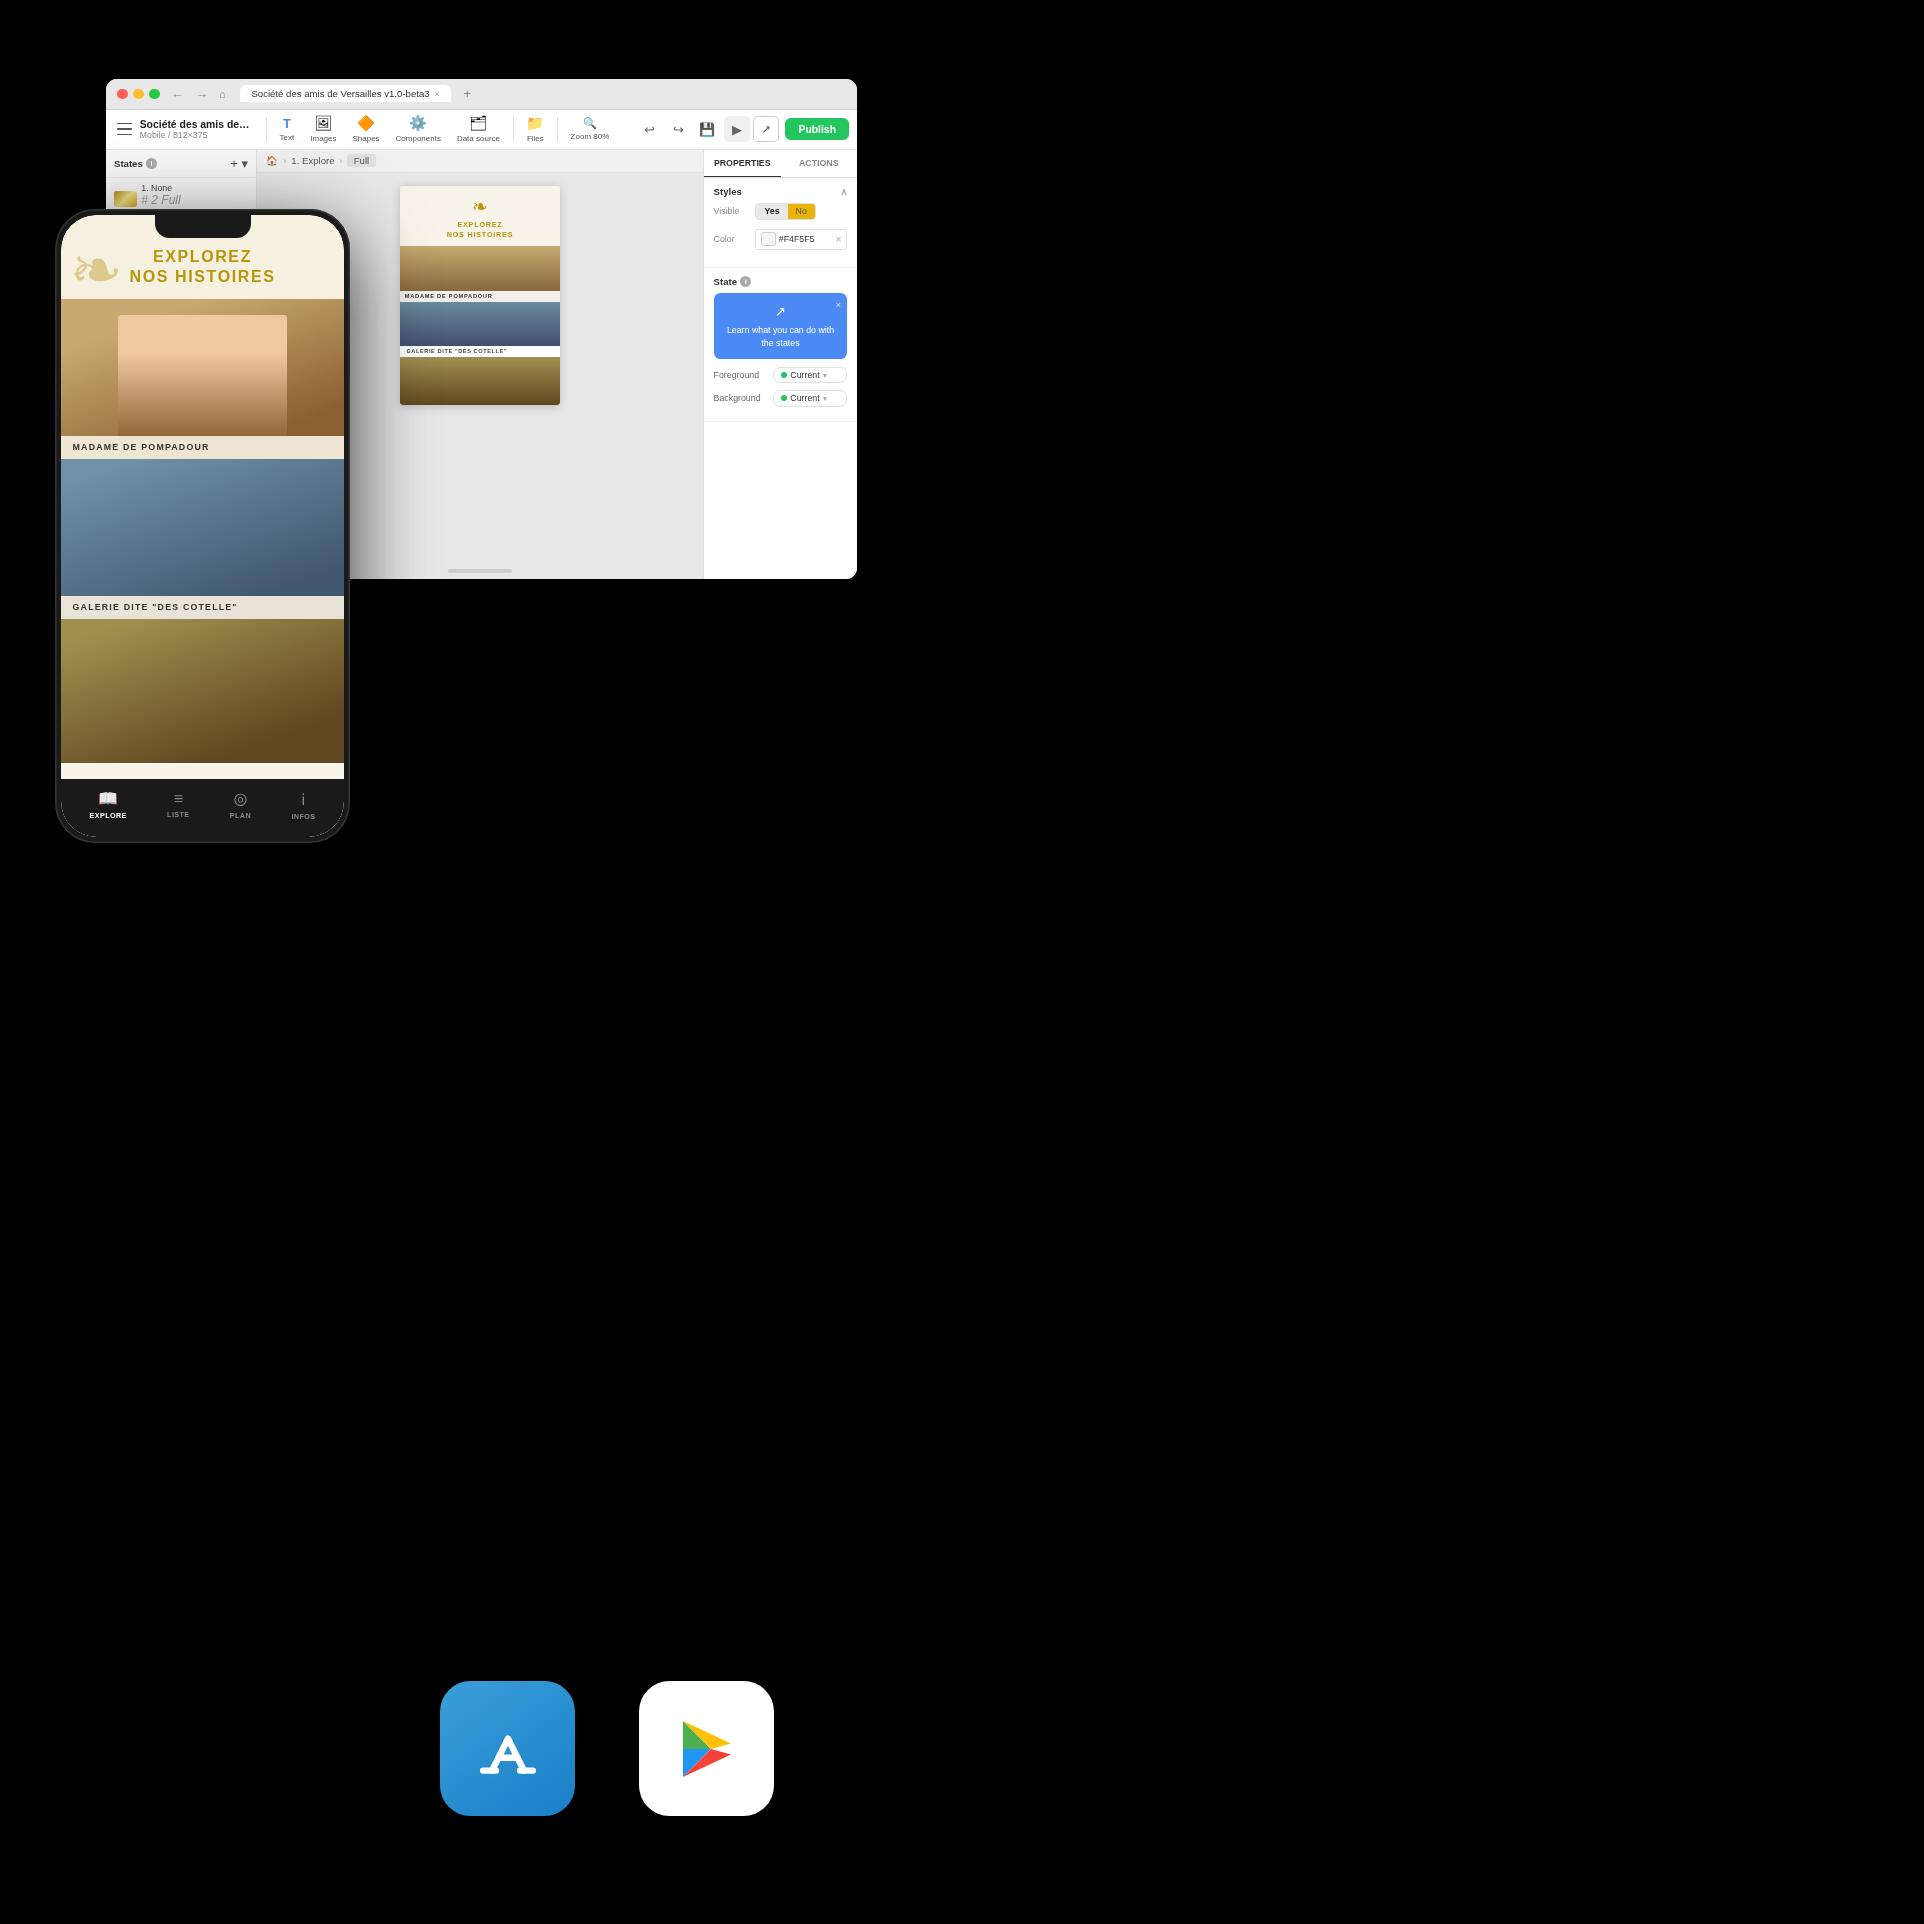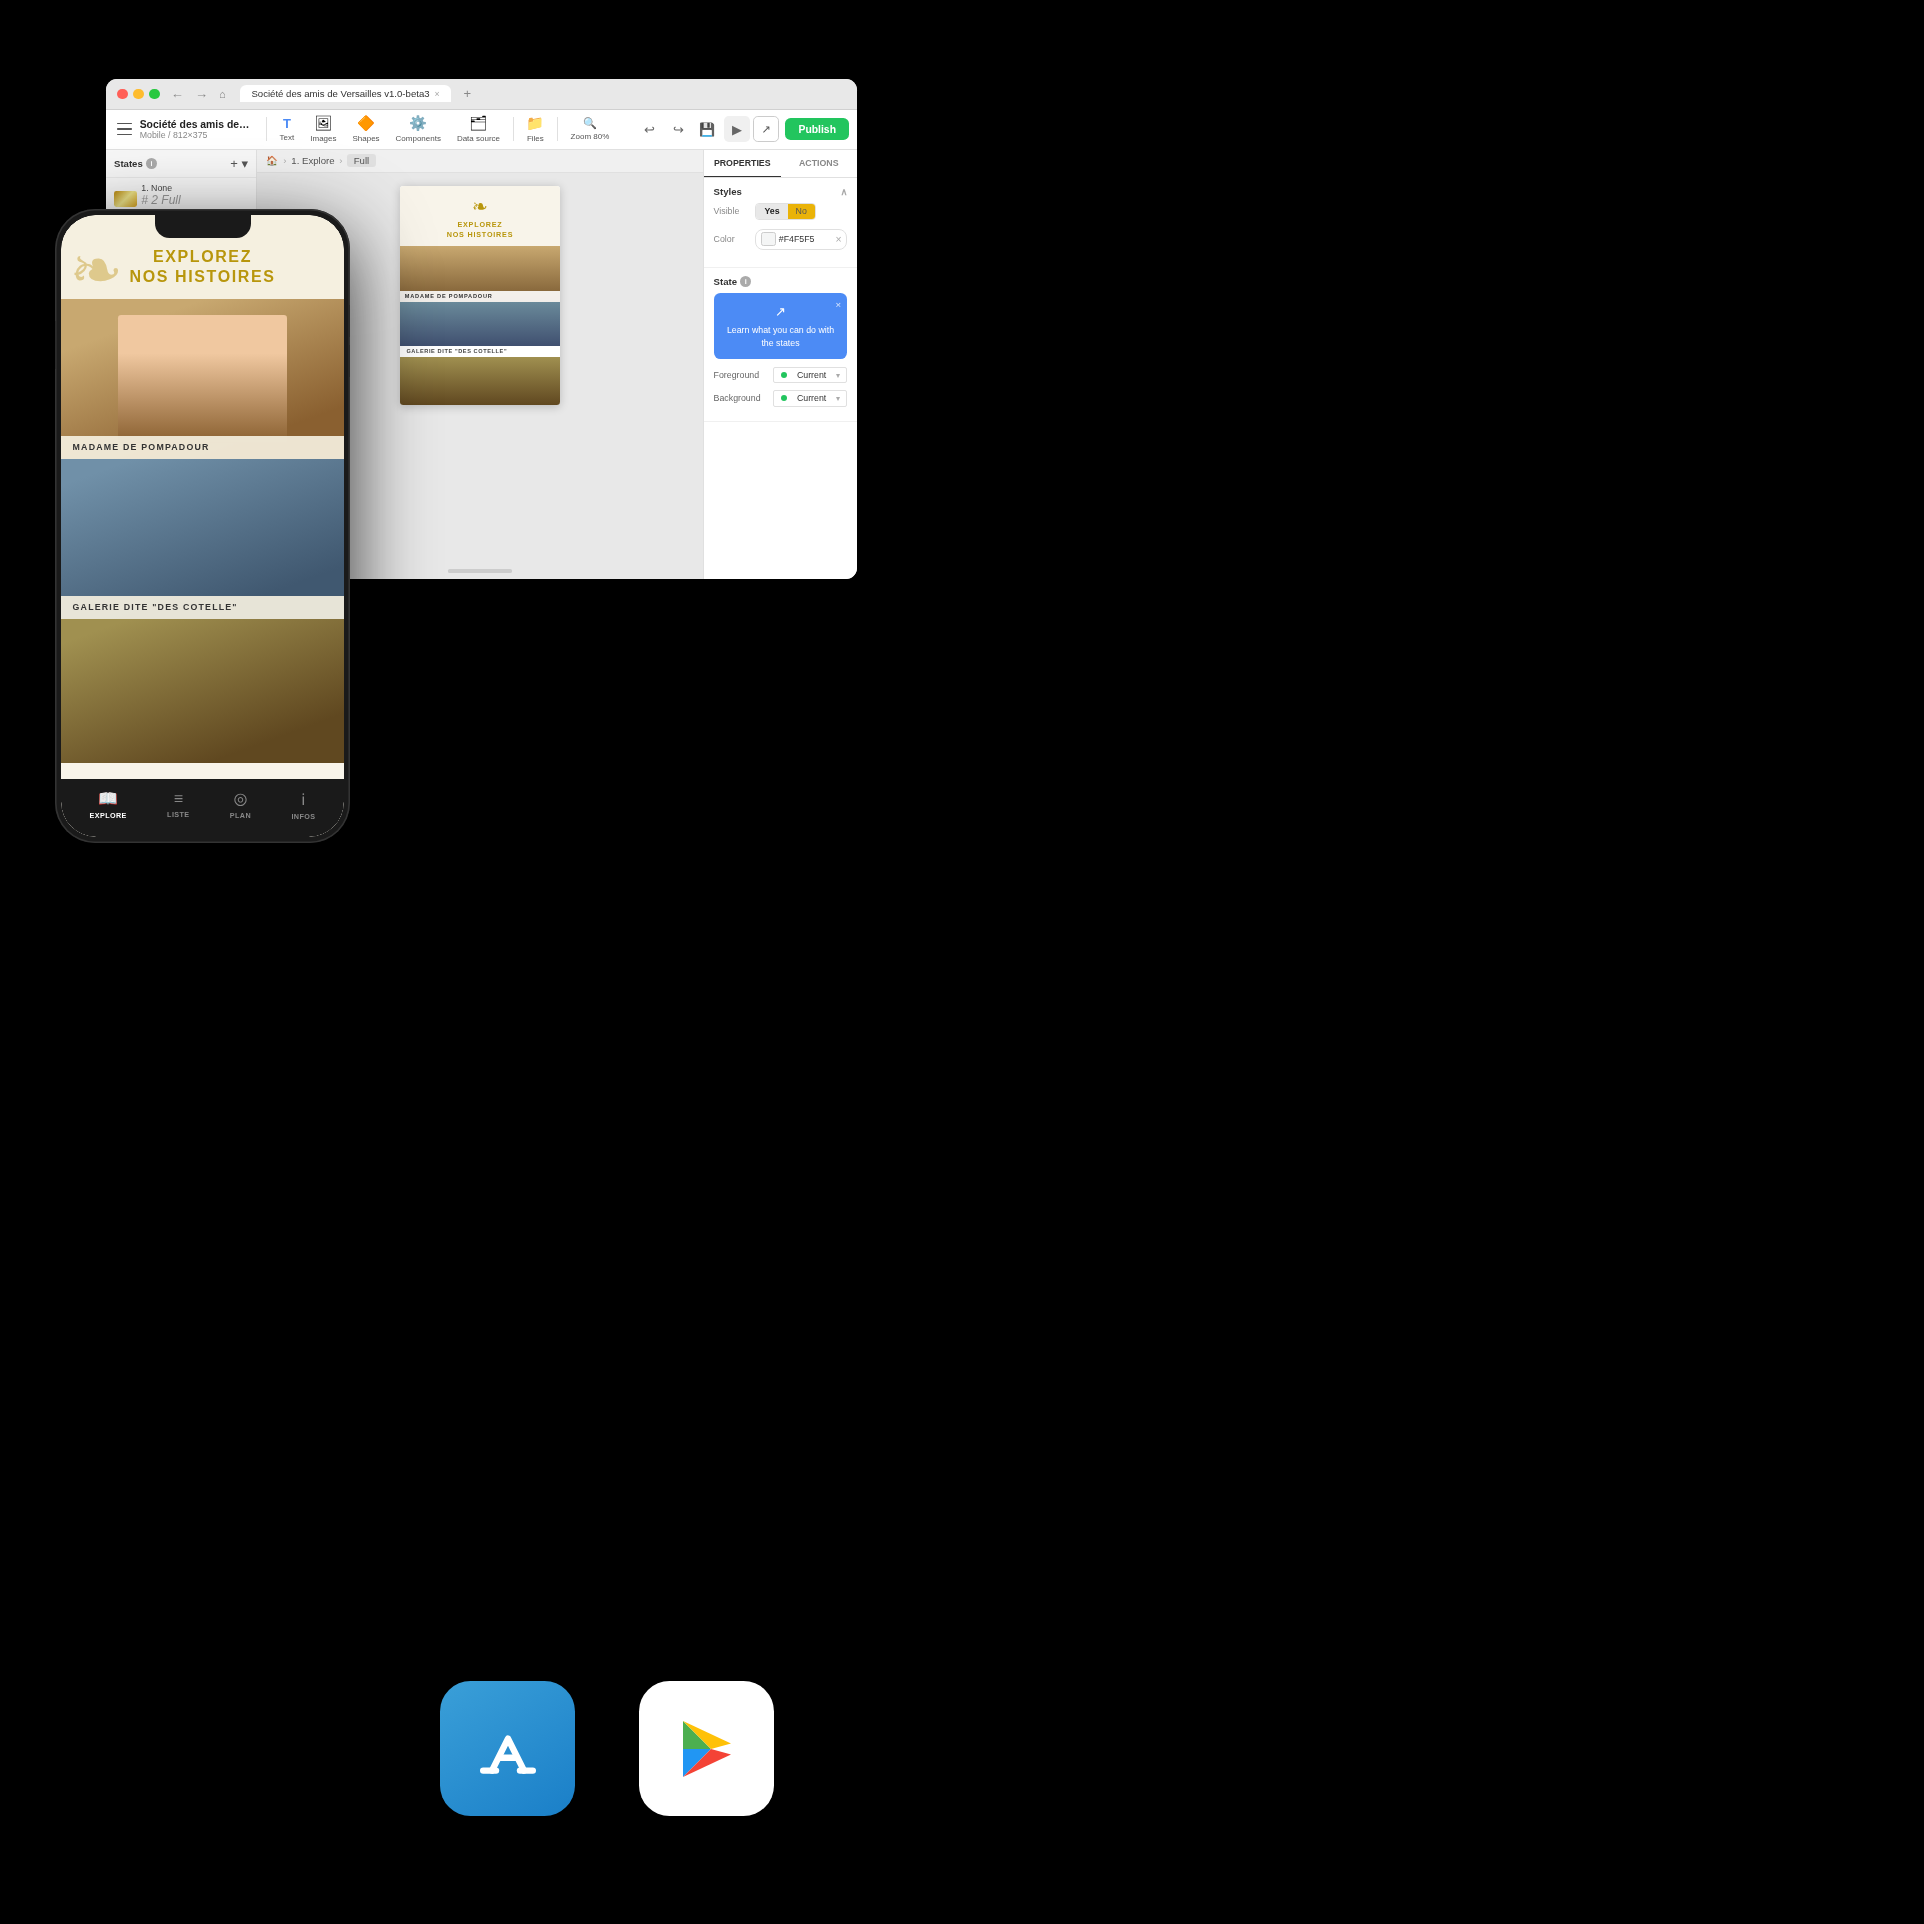--- a/index.html
+++ b/index.html
@@ -412,7 +412,7 @@
       display: flex;
       align-items: center;
       border: 0.8px solid #e0e0e0;
-      border-radius: 8px;
+      border-radius: 2px;
       padding: 2.4px 4.8px;
       flex: 1;
       gap: 3.2px;

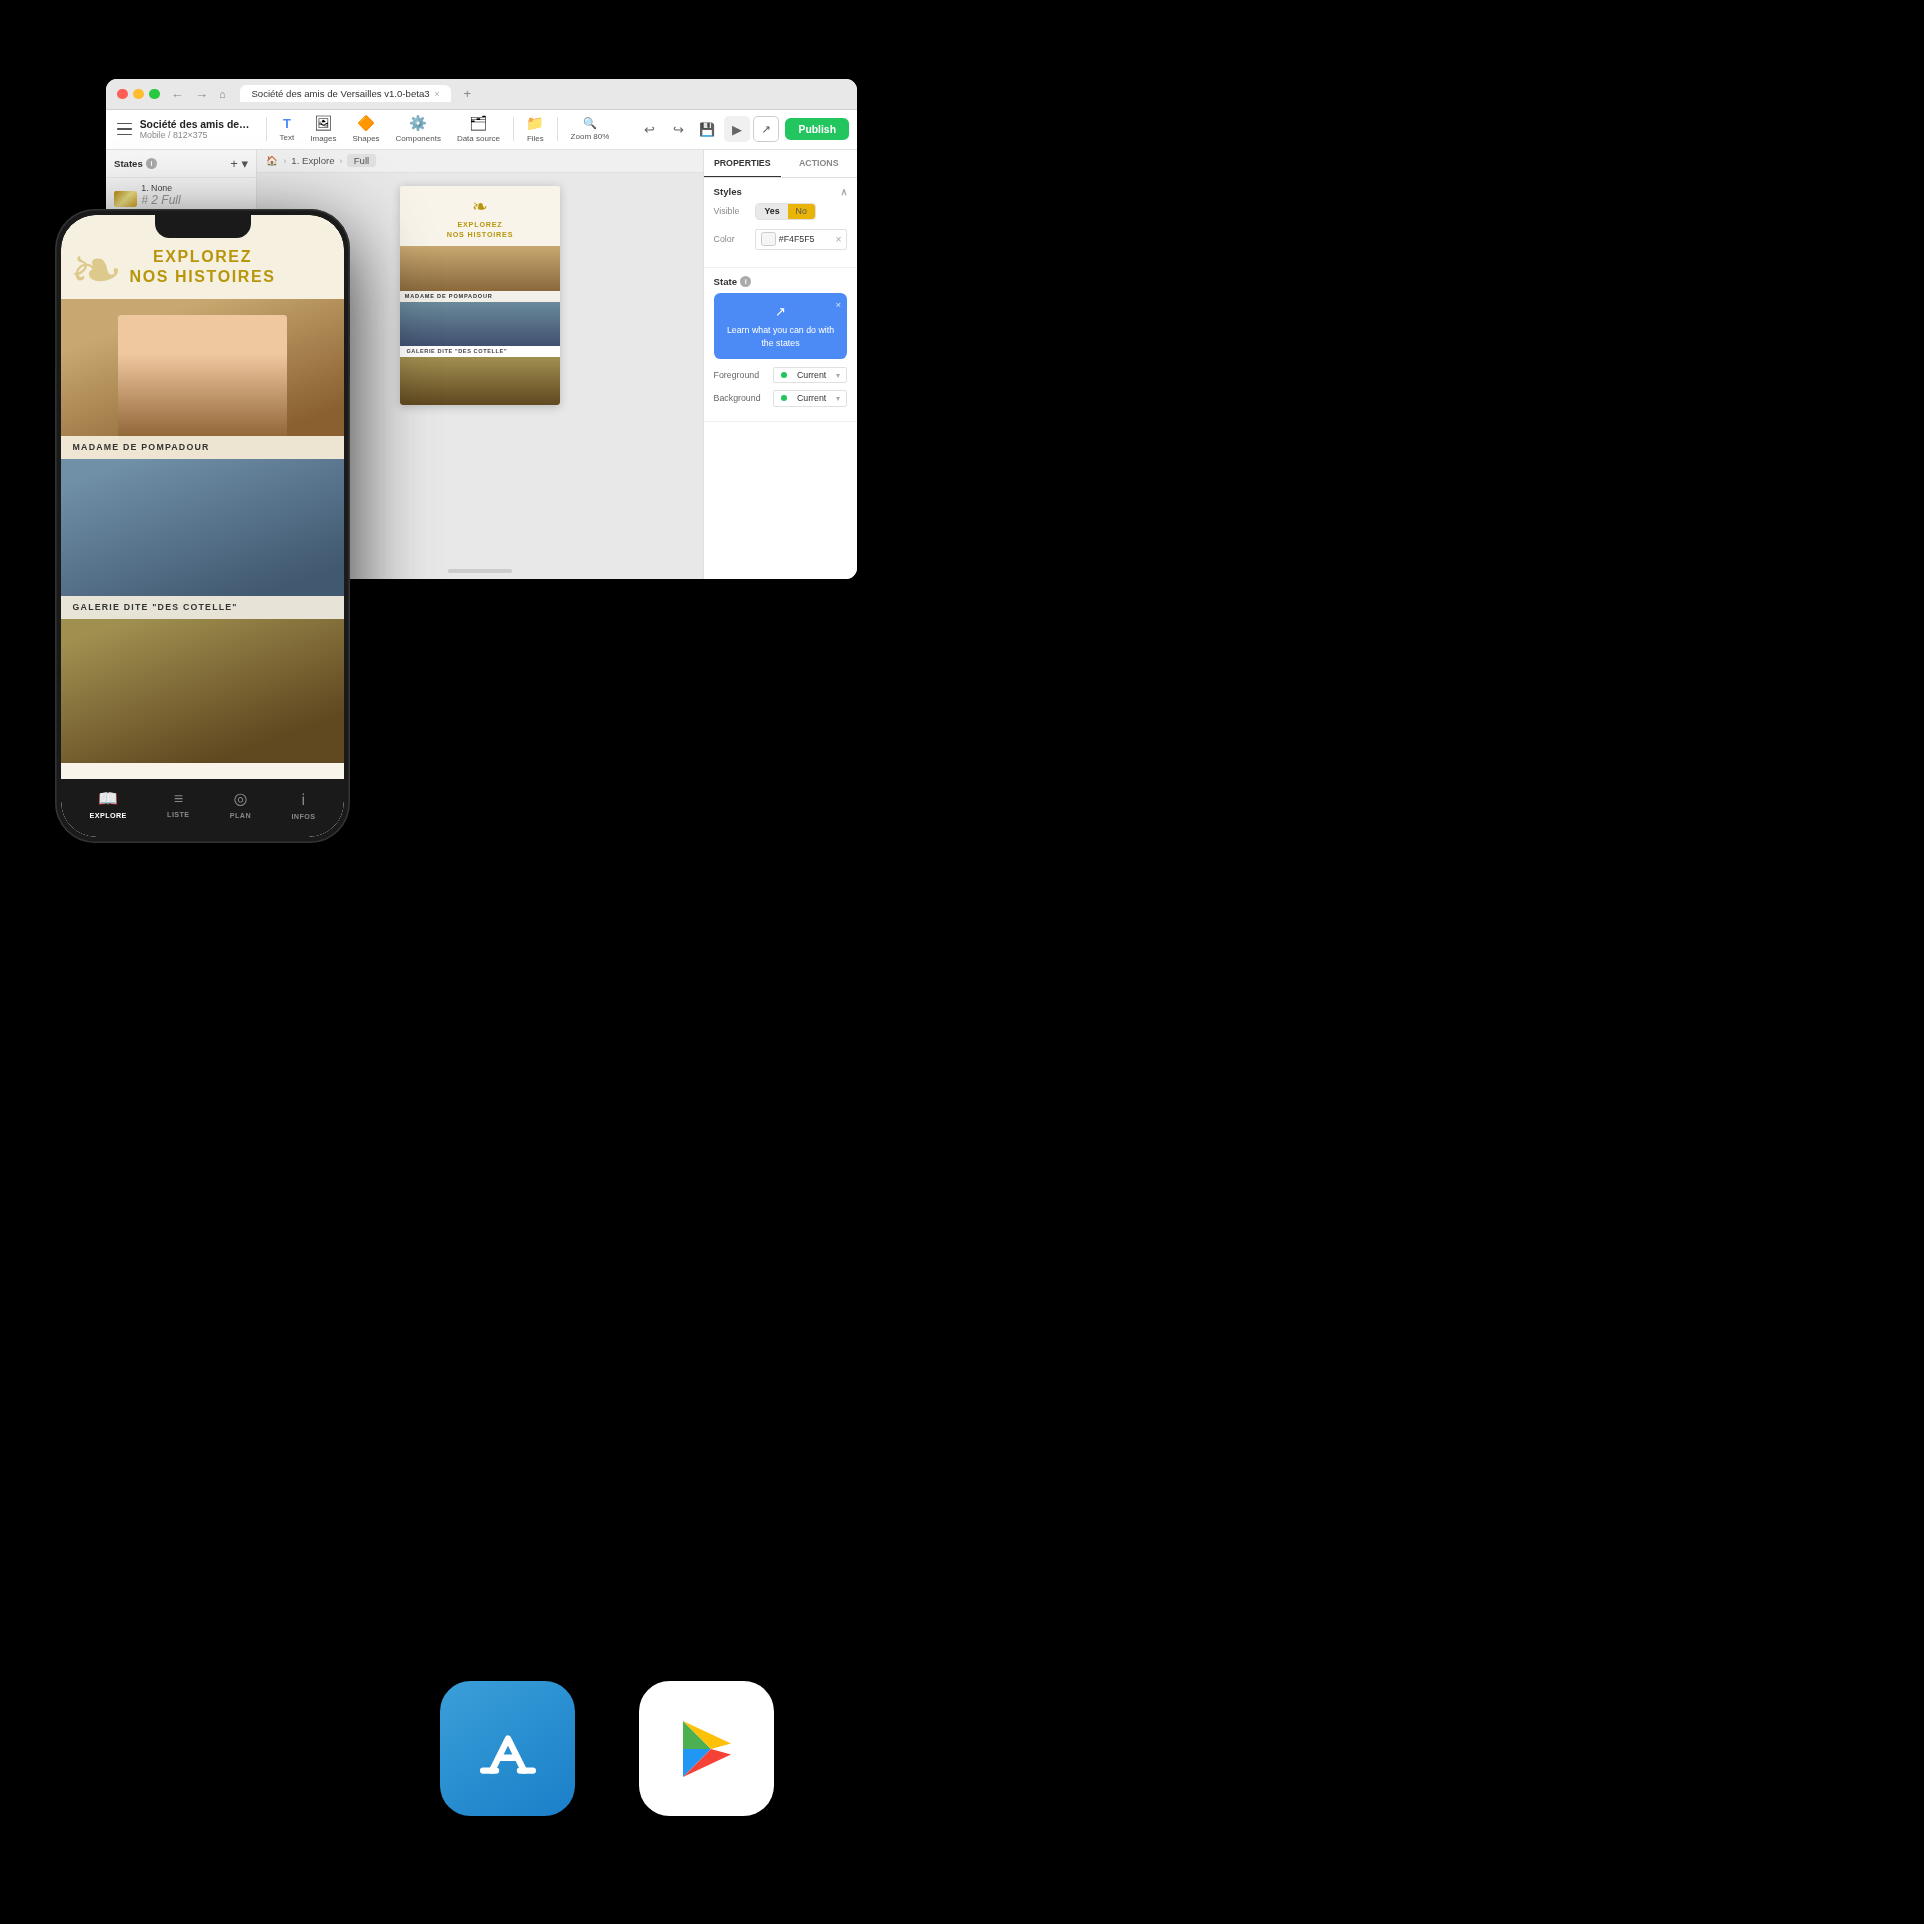--- a/index.html
+++ b/index.html
@@ -458,14 +458,13 @@
       display: flex;
       align-items: center;
       border: 0.8px solid #e0e0e0;
-      border-radius: 2px;
+      border-radius: 7px;
       padding: 2.4px 6.4px;
       font-size: 8.8px;
       color: #333;
       flex: 1;
       gap: 3.2px;
       cursor: pointer;
-      justify-content: space-between;
     }
     .state-select-dot {
       width: 6.4px; height: 6.4px;

